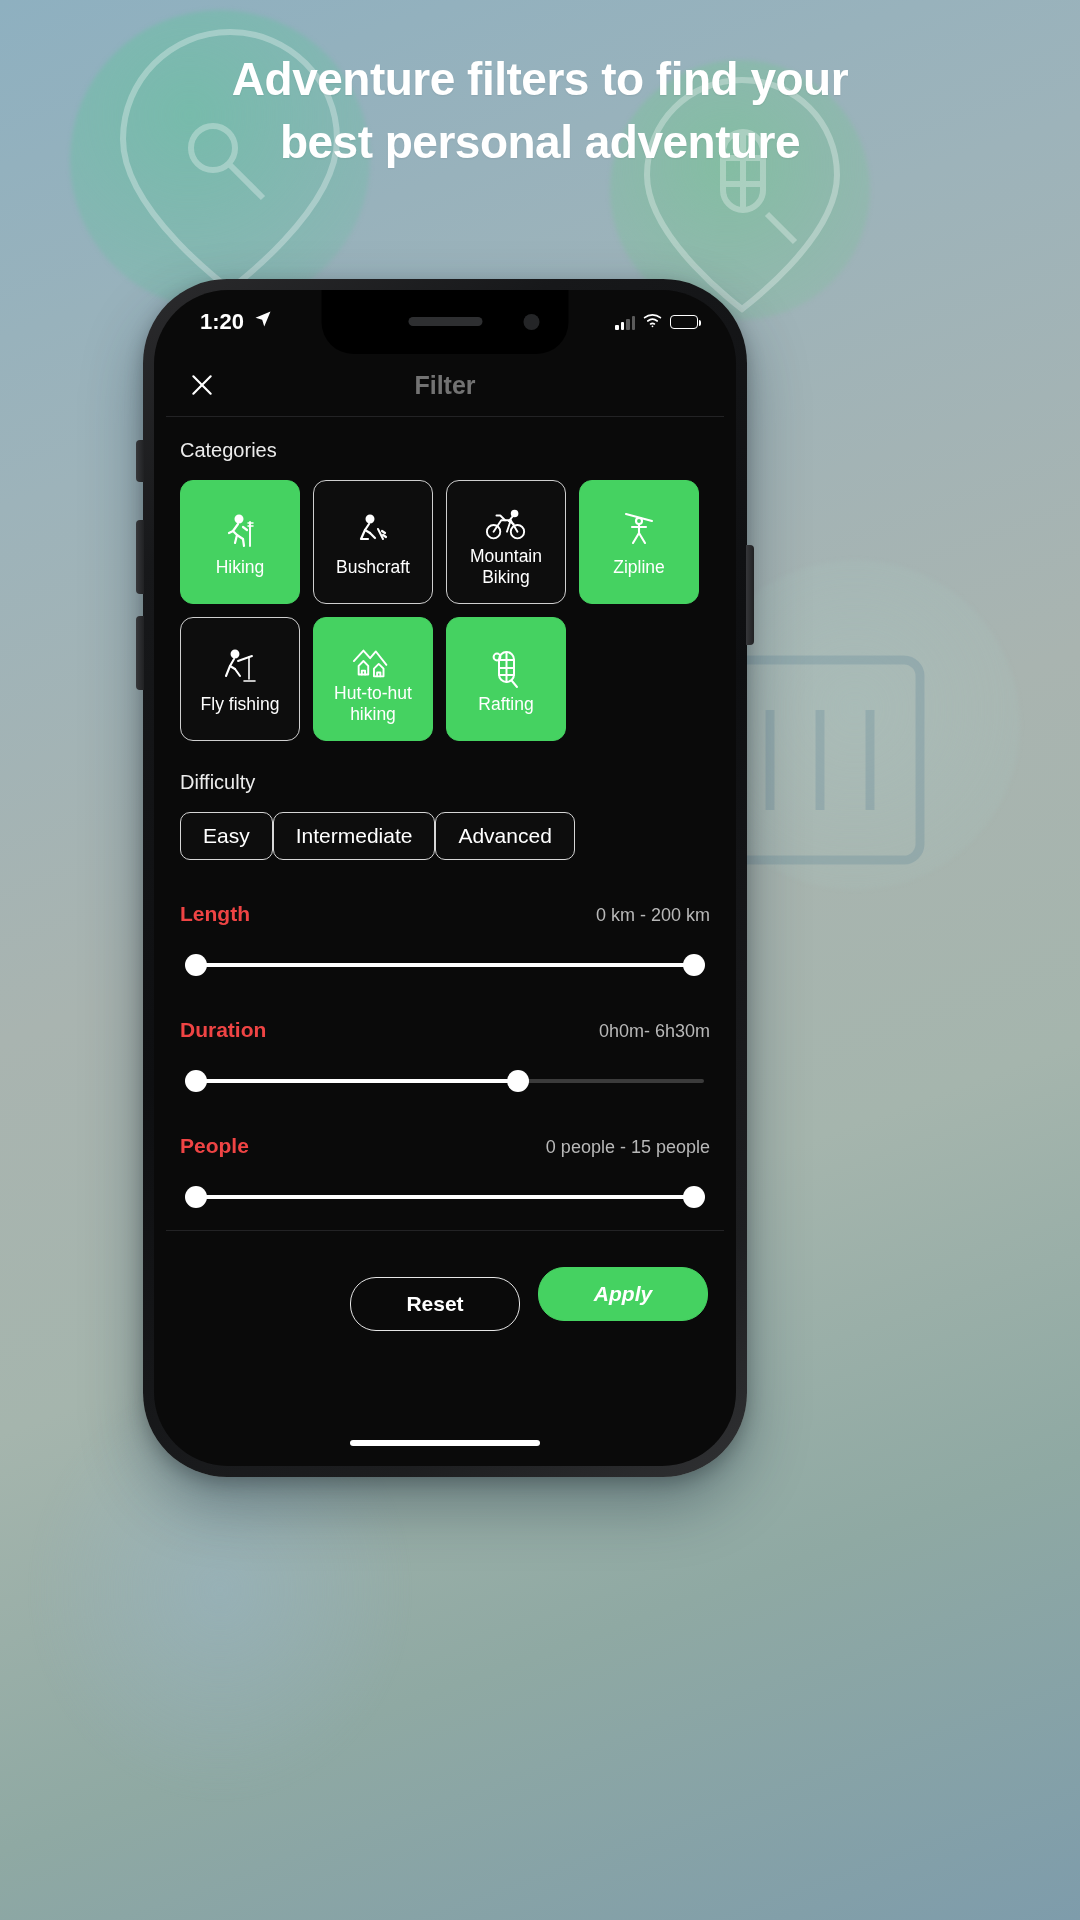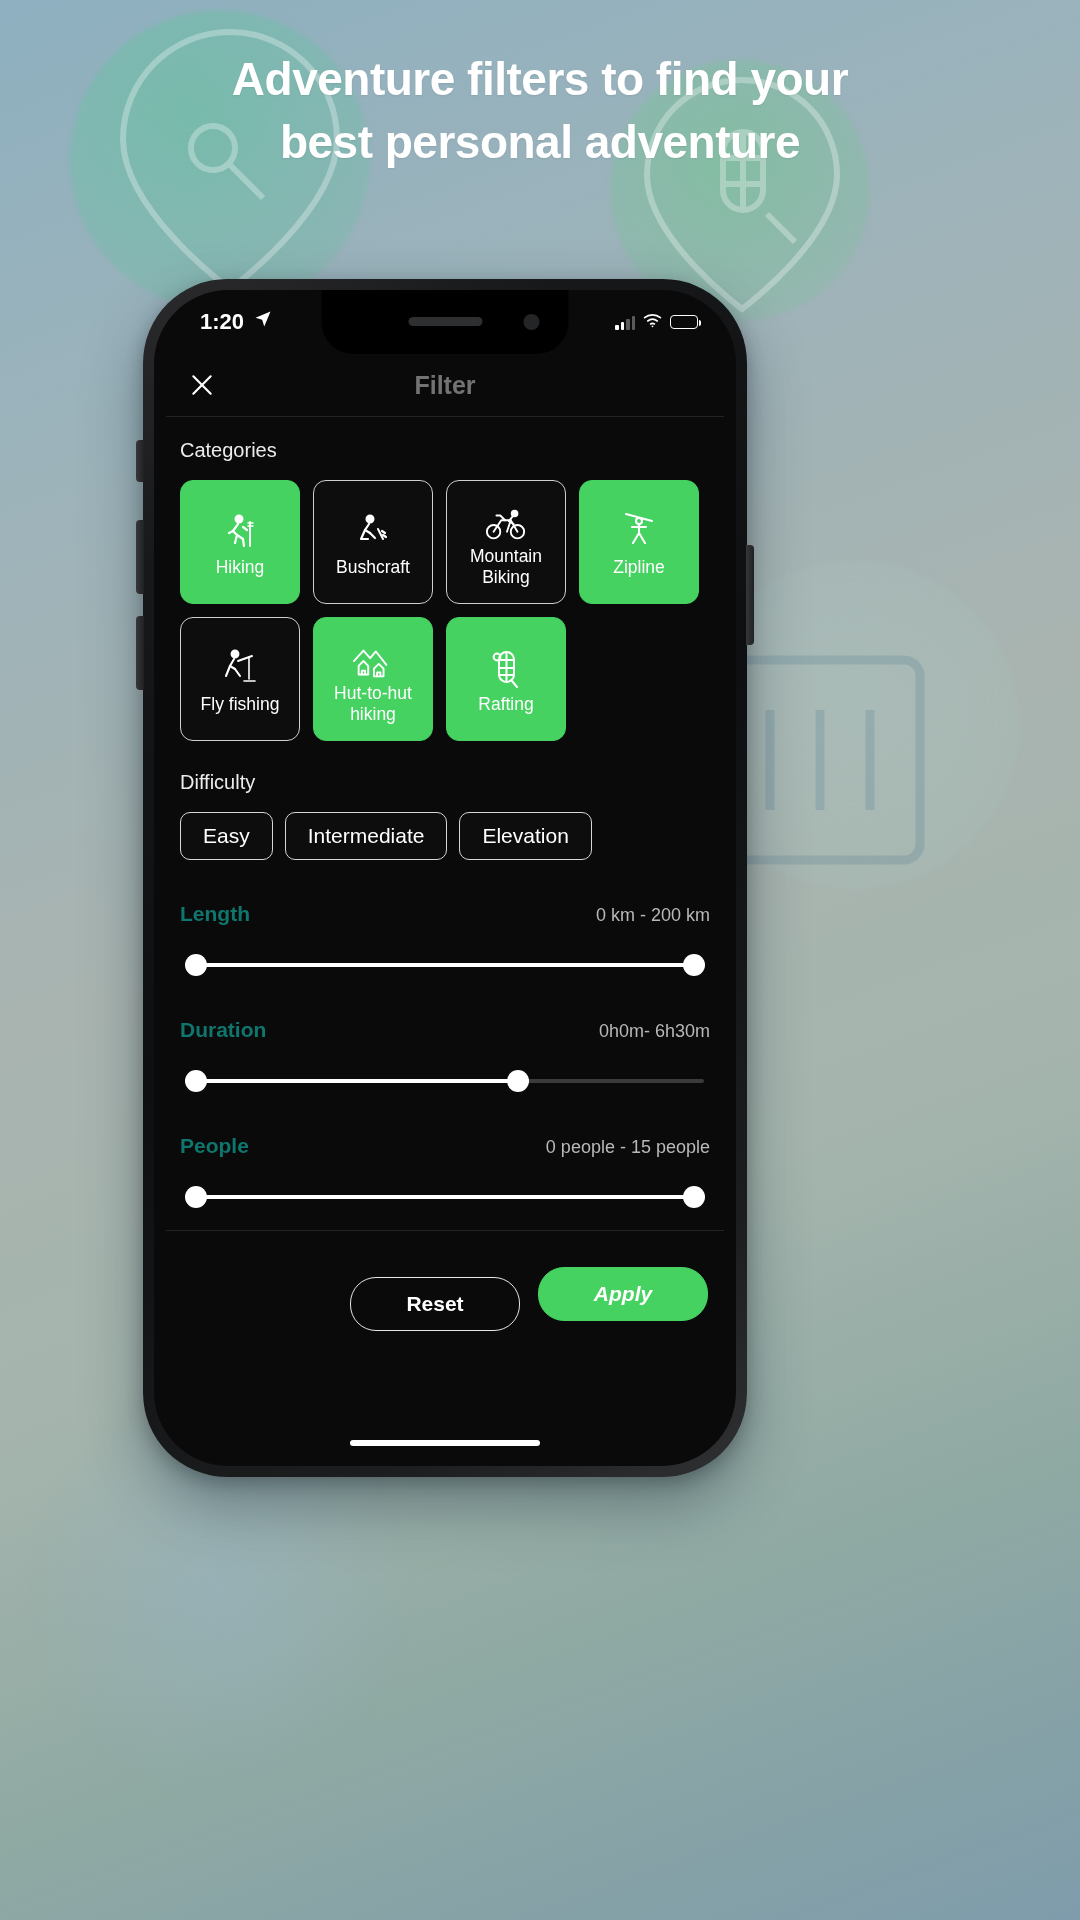--- a/index.html
+++ b/index.html
@@ -157,7 +157,7 @@
 
   
   #difficulty-wrap { margin-top:30px; }
-  .diff-row { display:flex; gap:12px; }
+  .diff-row { display:flex; }
   .diff {
     border:1.4px solid #d6d6d6;
     border-radius:10px;

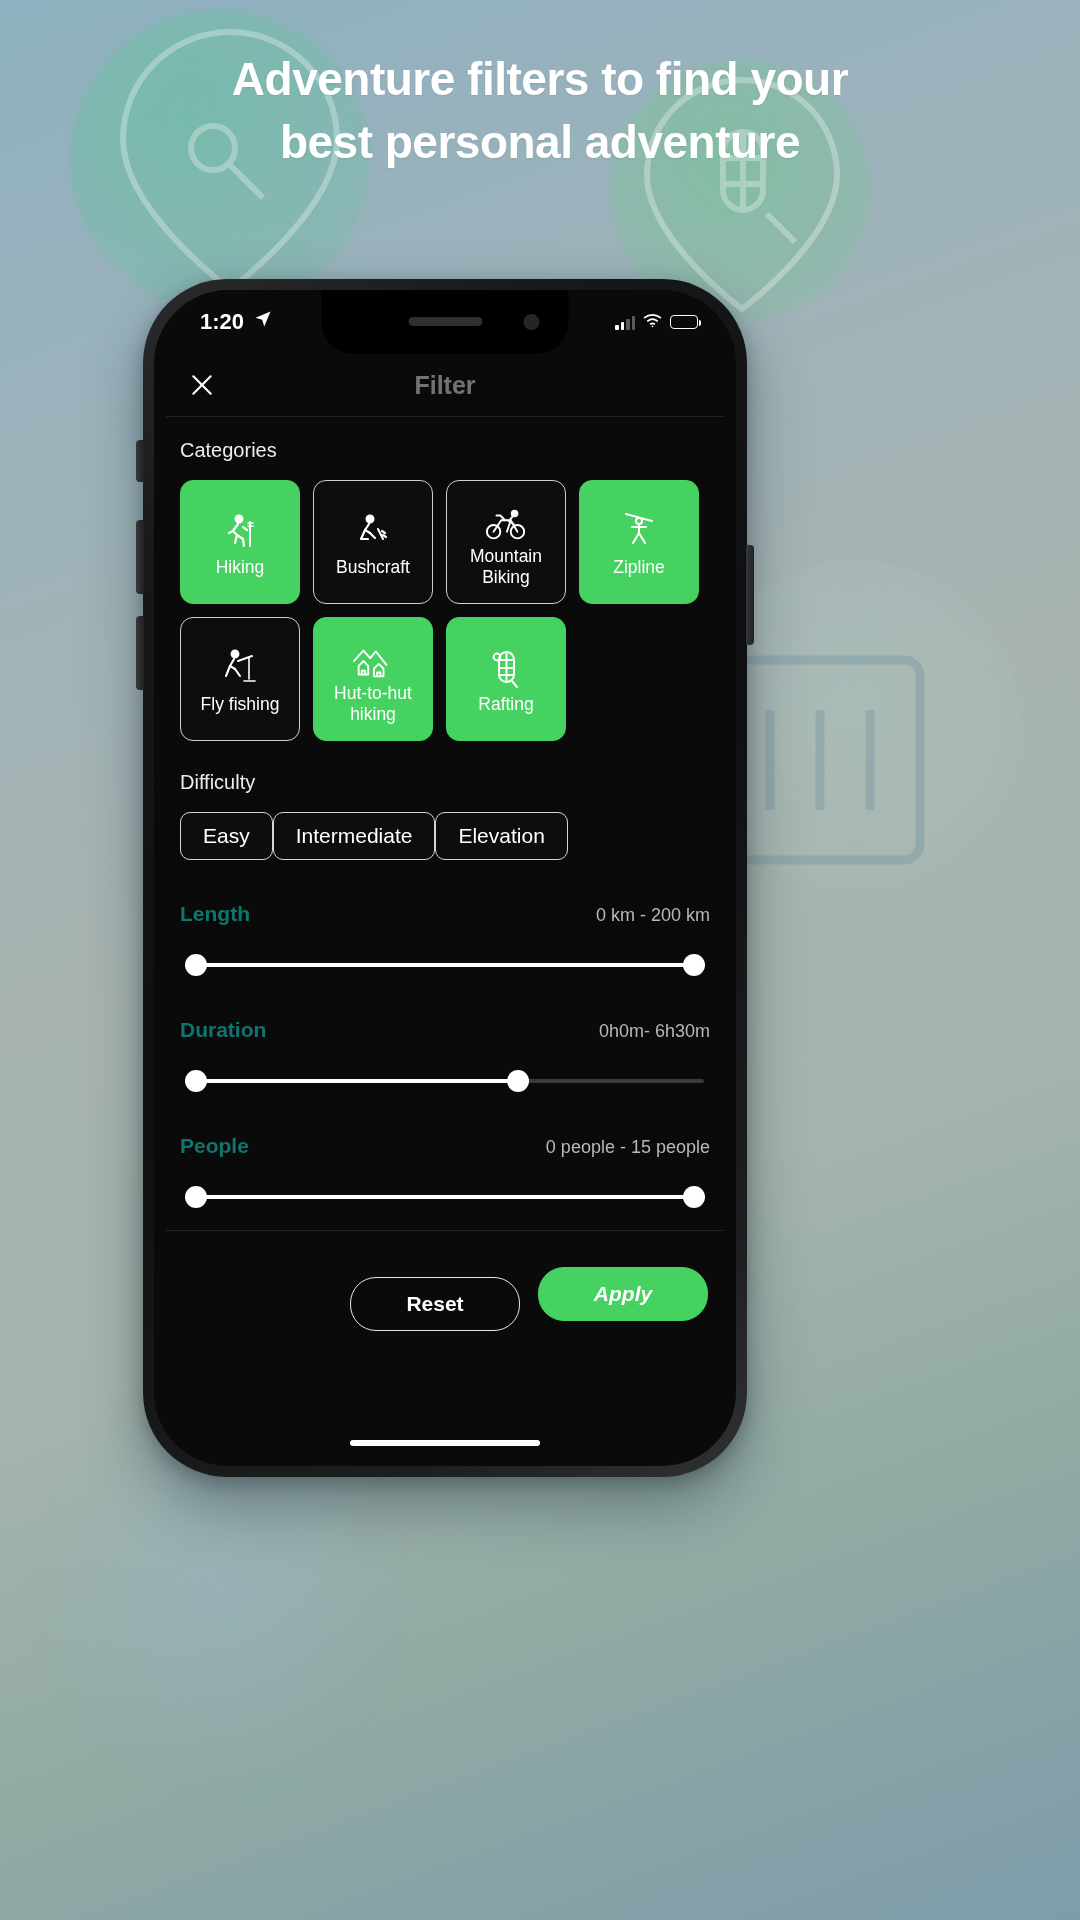--- a/index.html
+++ b/index.html
@@ -416,7 +416,7 @@
       <div class="diff-row">
         <div class="diff">Easy</div>
         <div class="diff">Intermediate</div>
-        <div class="diff">Elevation</div>
+        <div class="diff">Advanced</div>
       </div>
     </div>
 

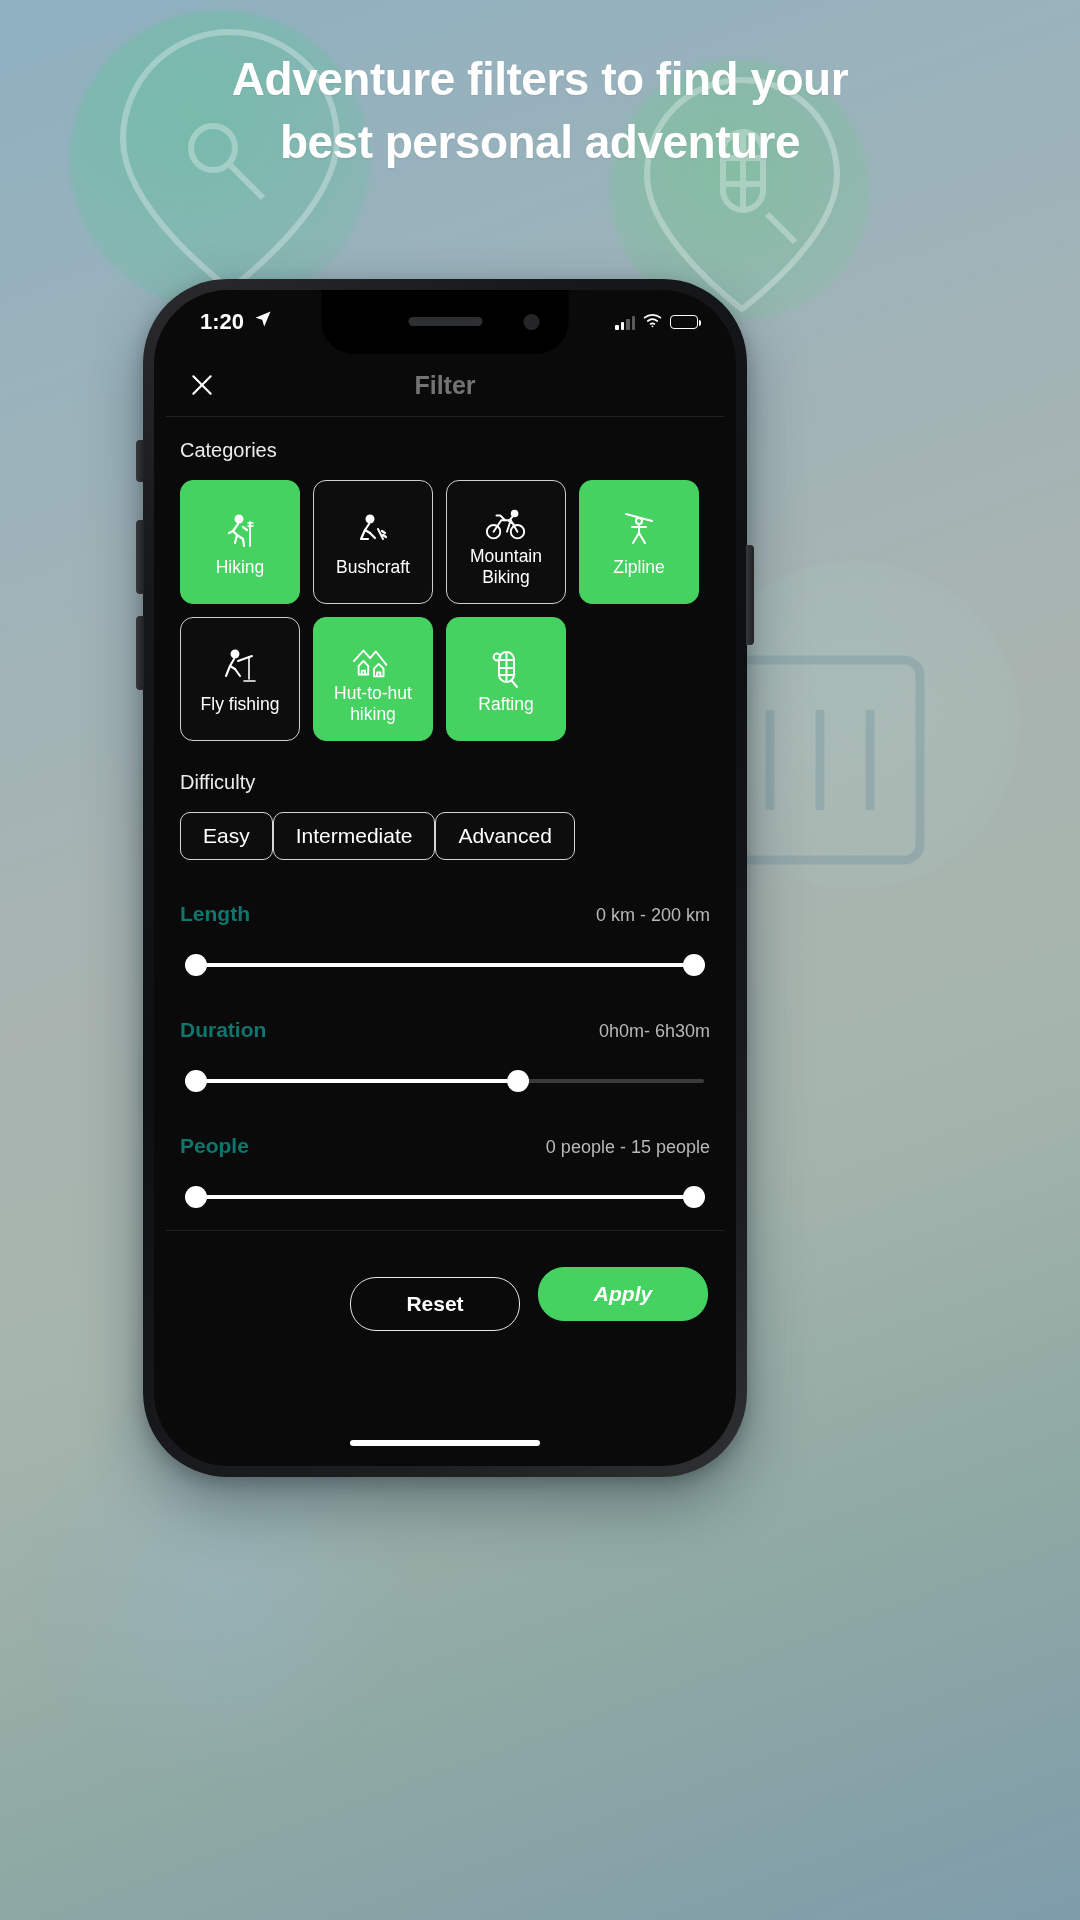--- a/index.html
+++ b/index.html
@@ -175,7 +175,7 @@
     display:flex; align-items:baseline; justify-content:space-between;
     margin-bottom:28px;
   }
-  .slider-head .name { font-size:21px; font-weight:600; color:#0f766e; }
+  .slider-head .name { font-size:21px; font-weight:600; color:#ef4444; }
   .slider-head .val  { font-size:18px; color:#b8b8b8; }
   .track-wrap { position:relative; height:22px; margin:0 6px; }
   .track-bg {

